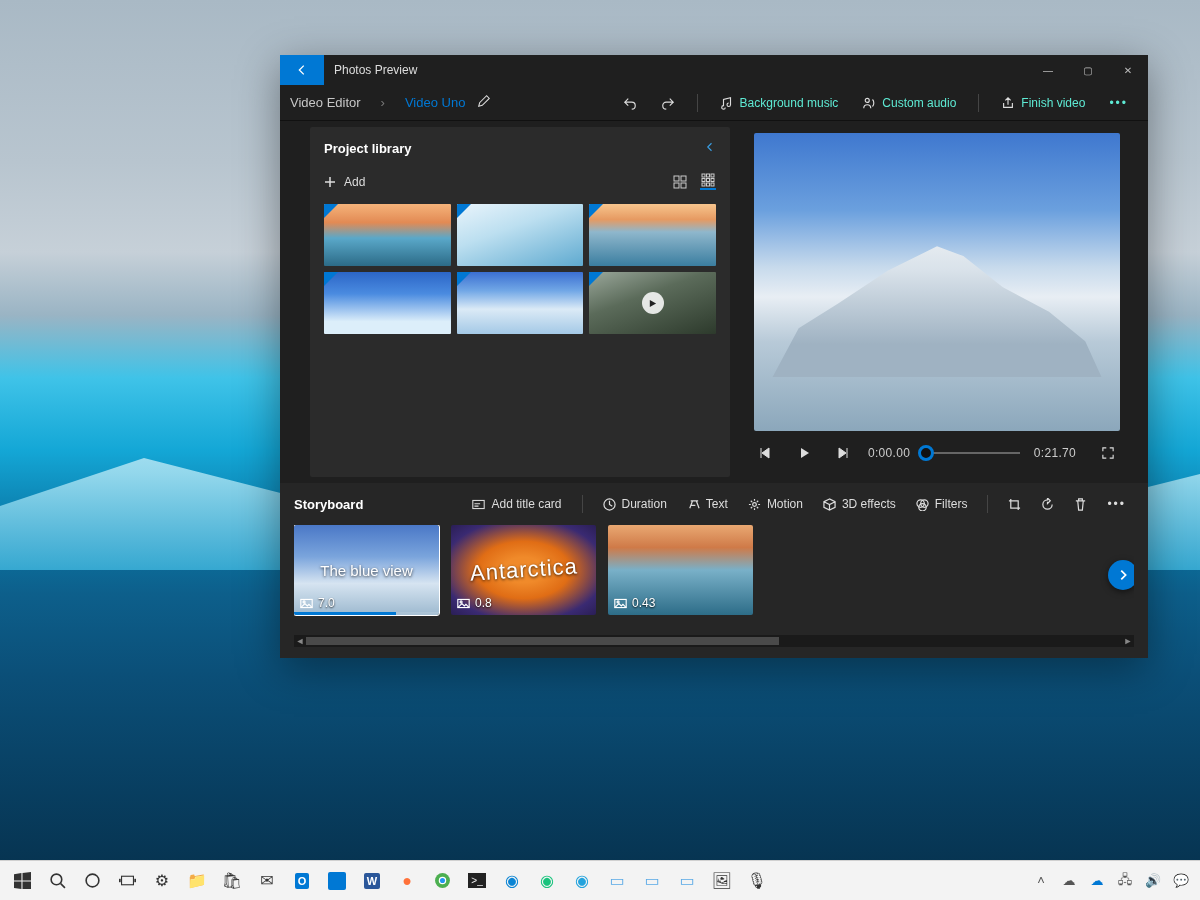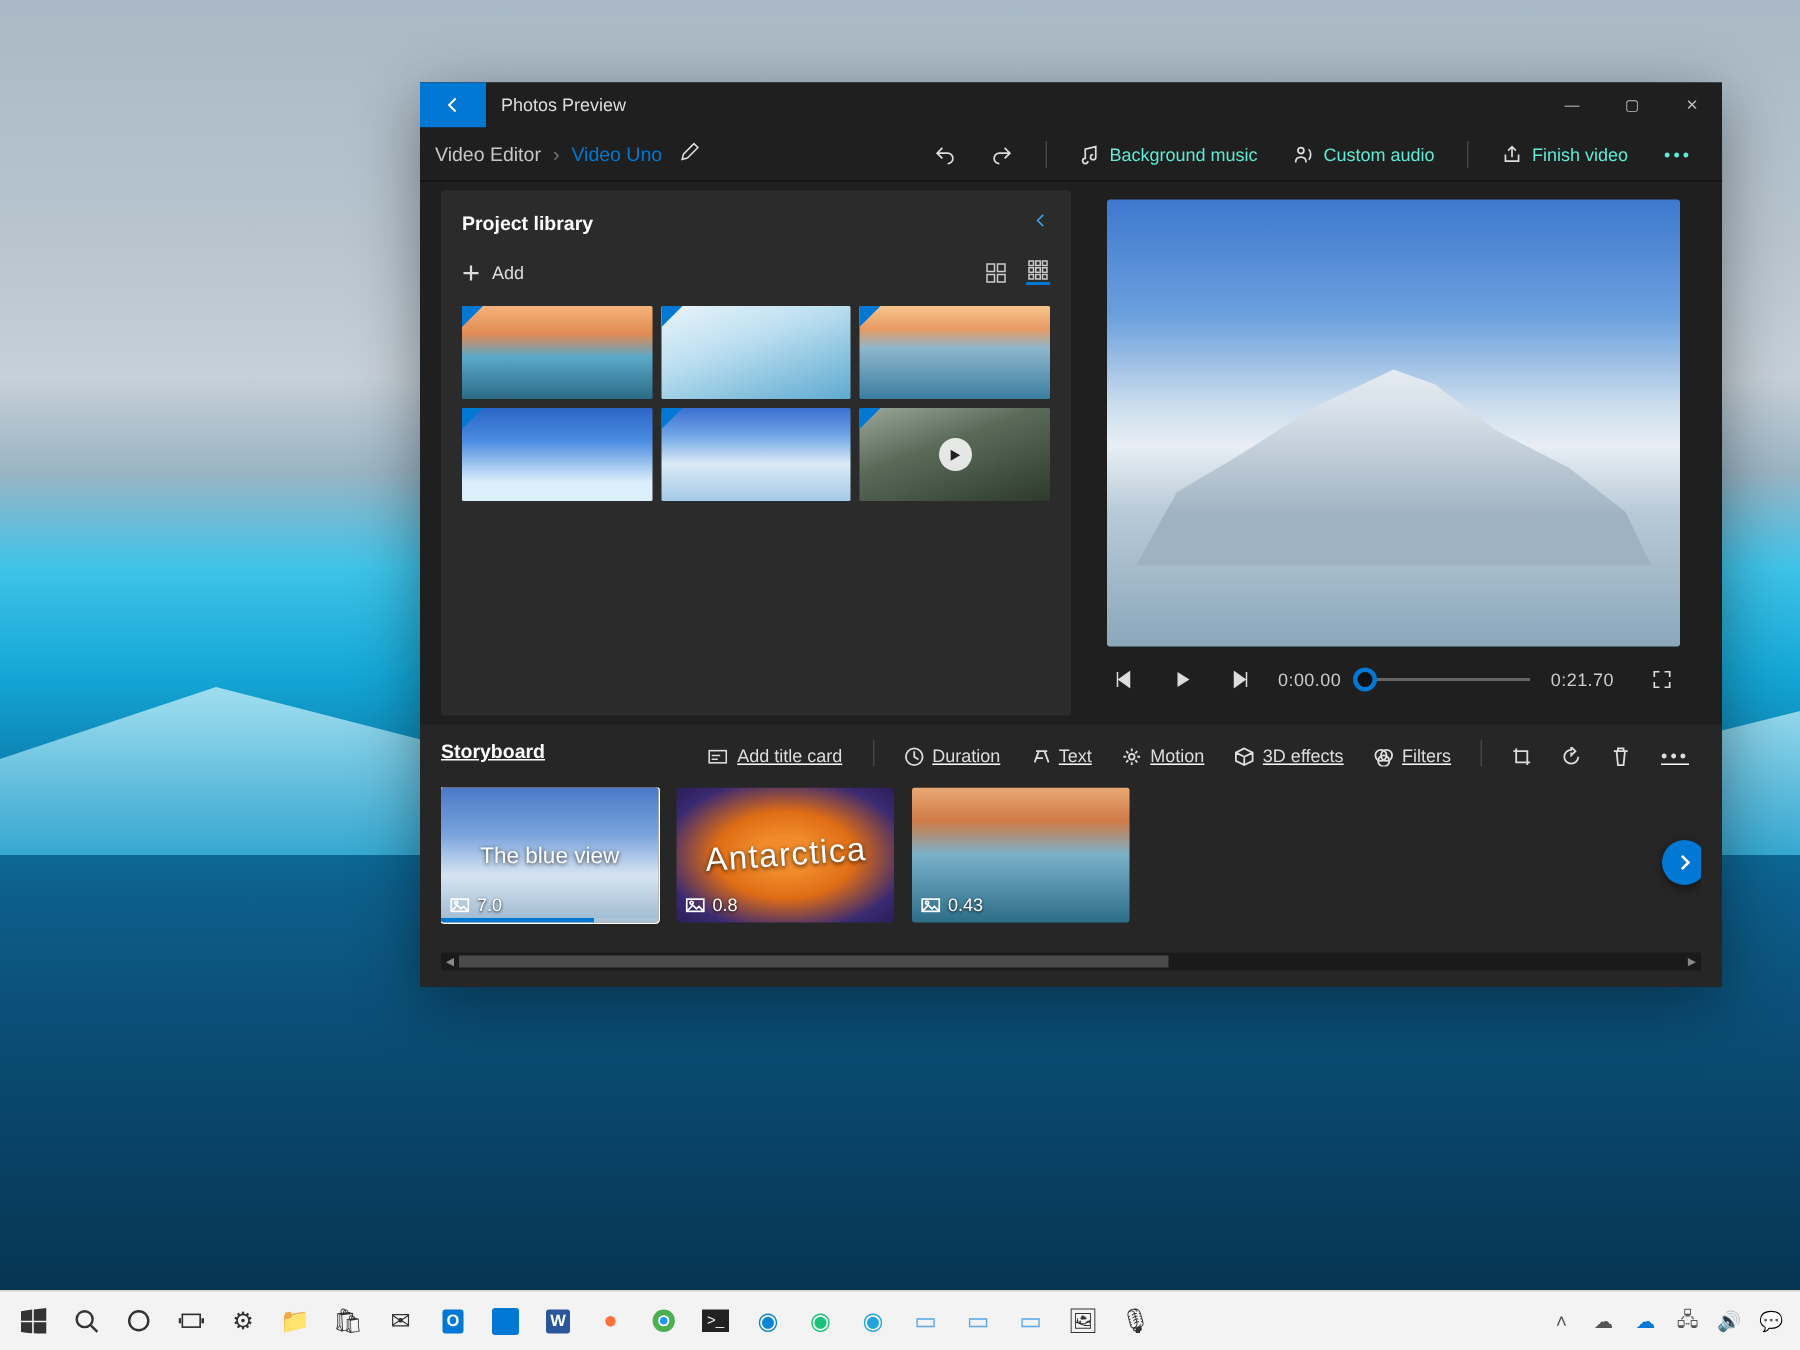--- a/index.html
+++ b/index.html
@@ -51,7 +51,7 @@
     height:36px;display:flex;align-items:center;padding:0 10px;background:var(--bg-dark);
     border-bottom:1px solid #111;
   }
-  .breadcrumb{display:flex;align-items:center;gap:8px;font-size:13px;}
+  .breadcrumb{display:flex;align-items:center;gap:20px;font-size:13px;}
   .breadcrumb .root{color:var(--text-dim);}
   .breadcrumb .sep{color:#777;}
   .breadcrumb .leaf{color:var(--accent);}

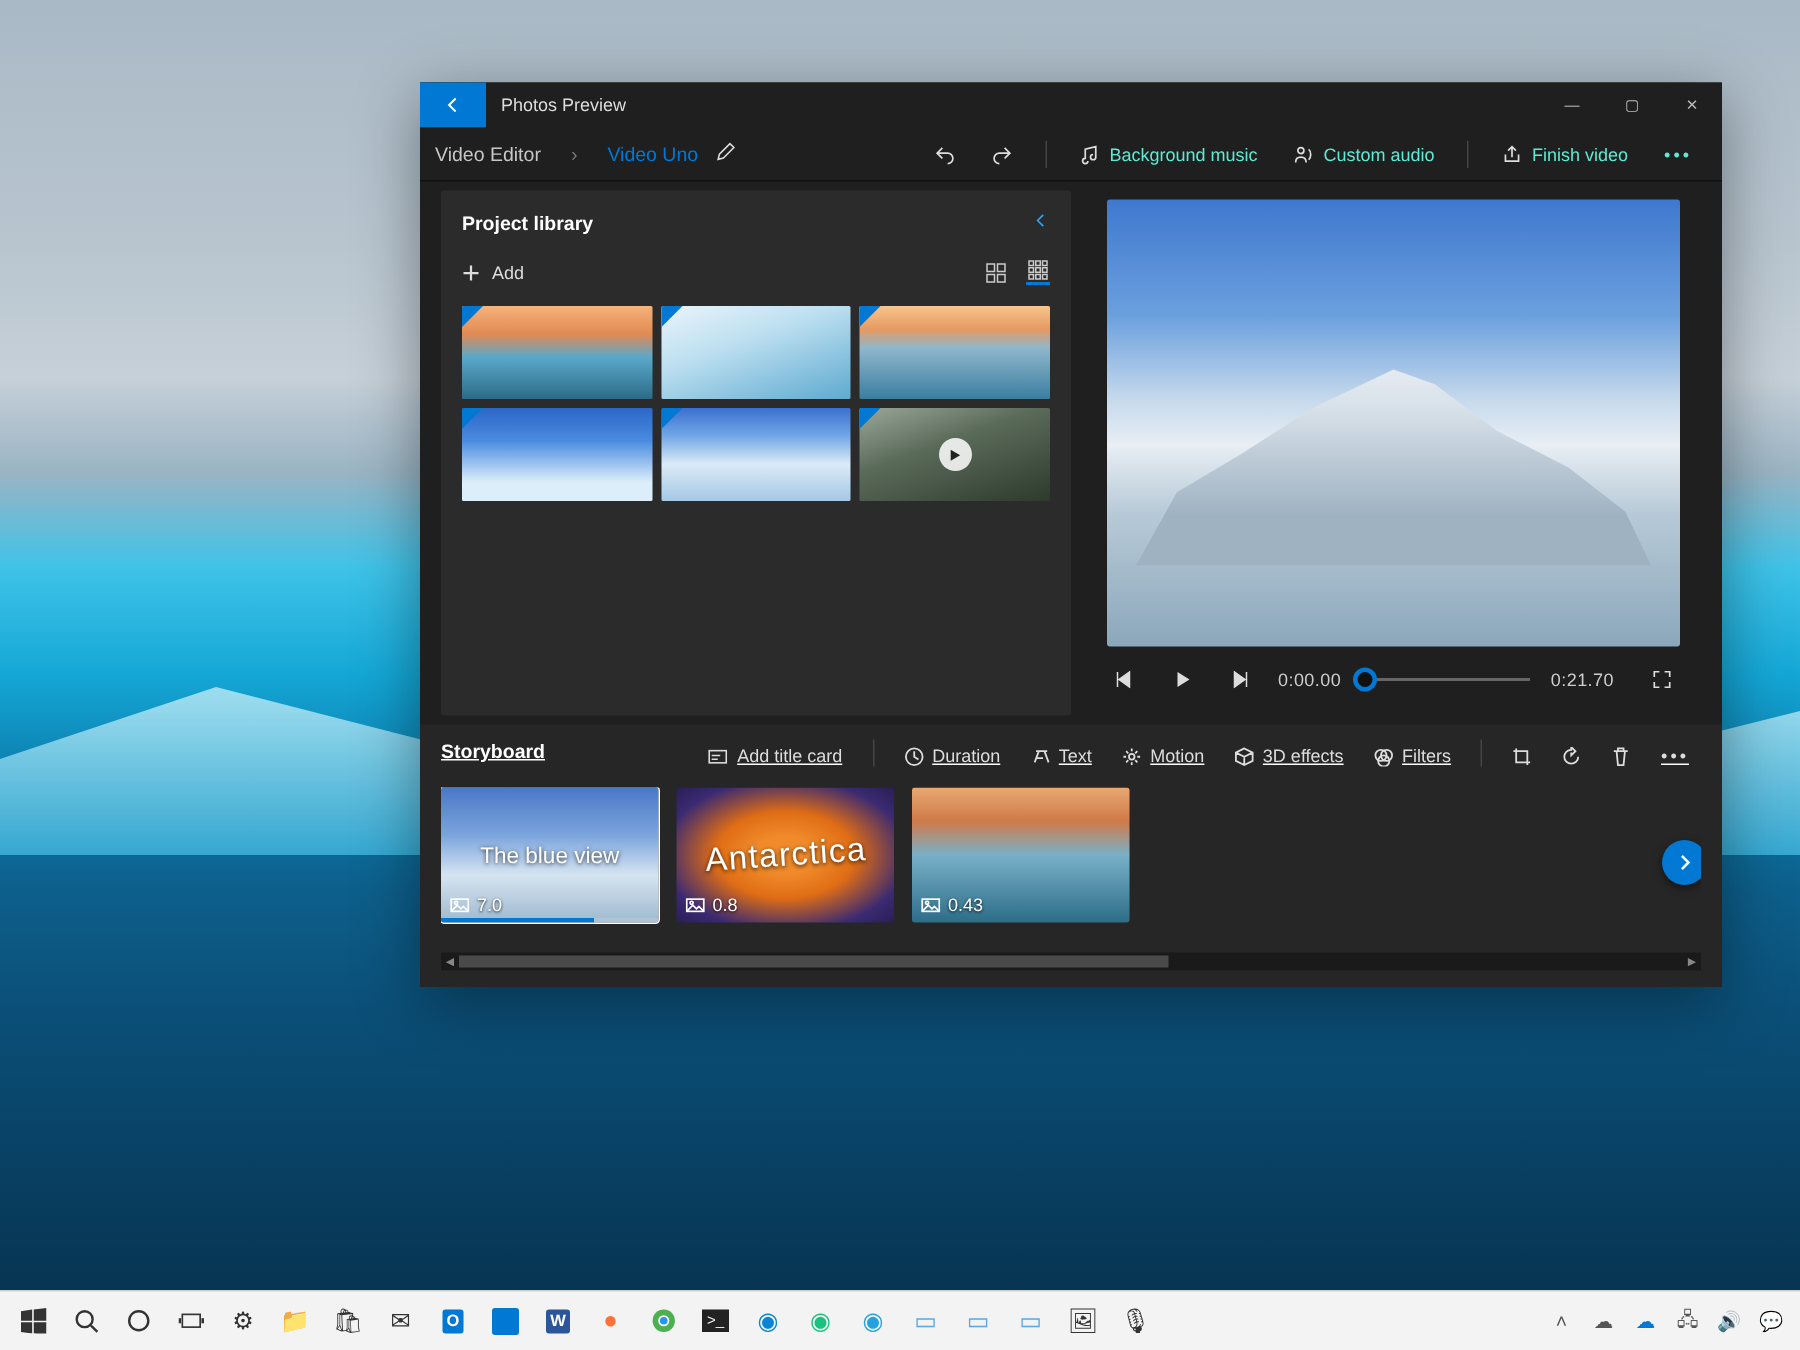--- a/index.html
+++ b/index.html
@@ -63,7 +63,7 @@
   .vdiv{width:1px;height:18px;background:var(--divider);margin:0 8px;}
 
   .main-area{flex:1;display:flex;flex-direction:column;min-height:0;}
-  .upper{display:flex;height:362px;}
+  .upper{display:flex;height:362px;padding-left:16px;}
 
   
   .library{

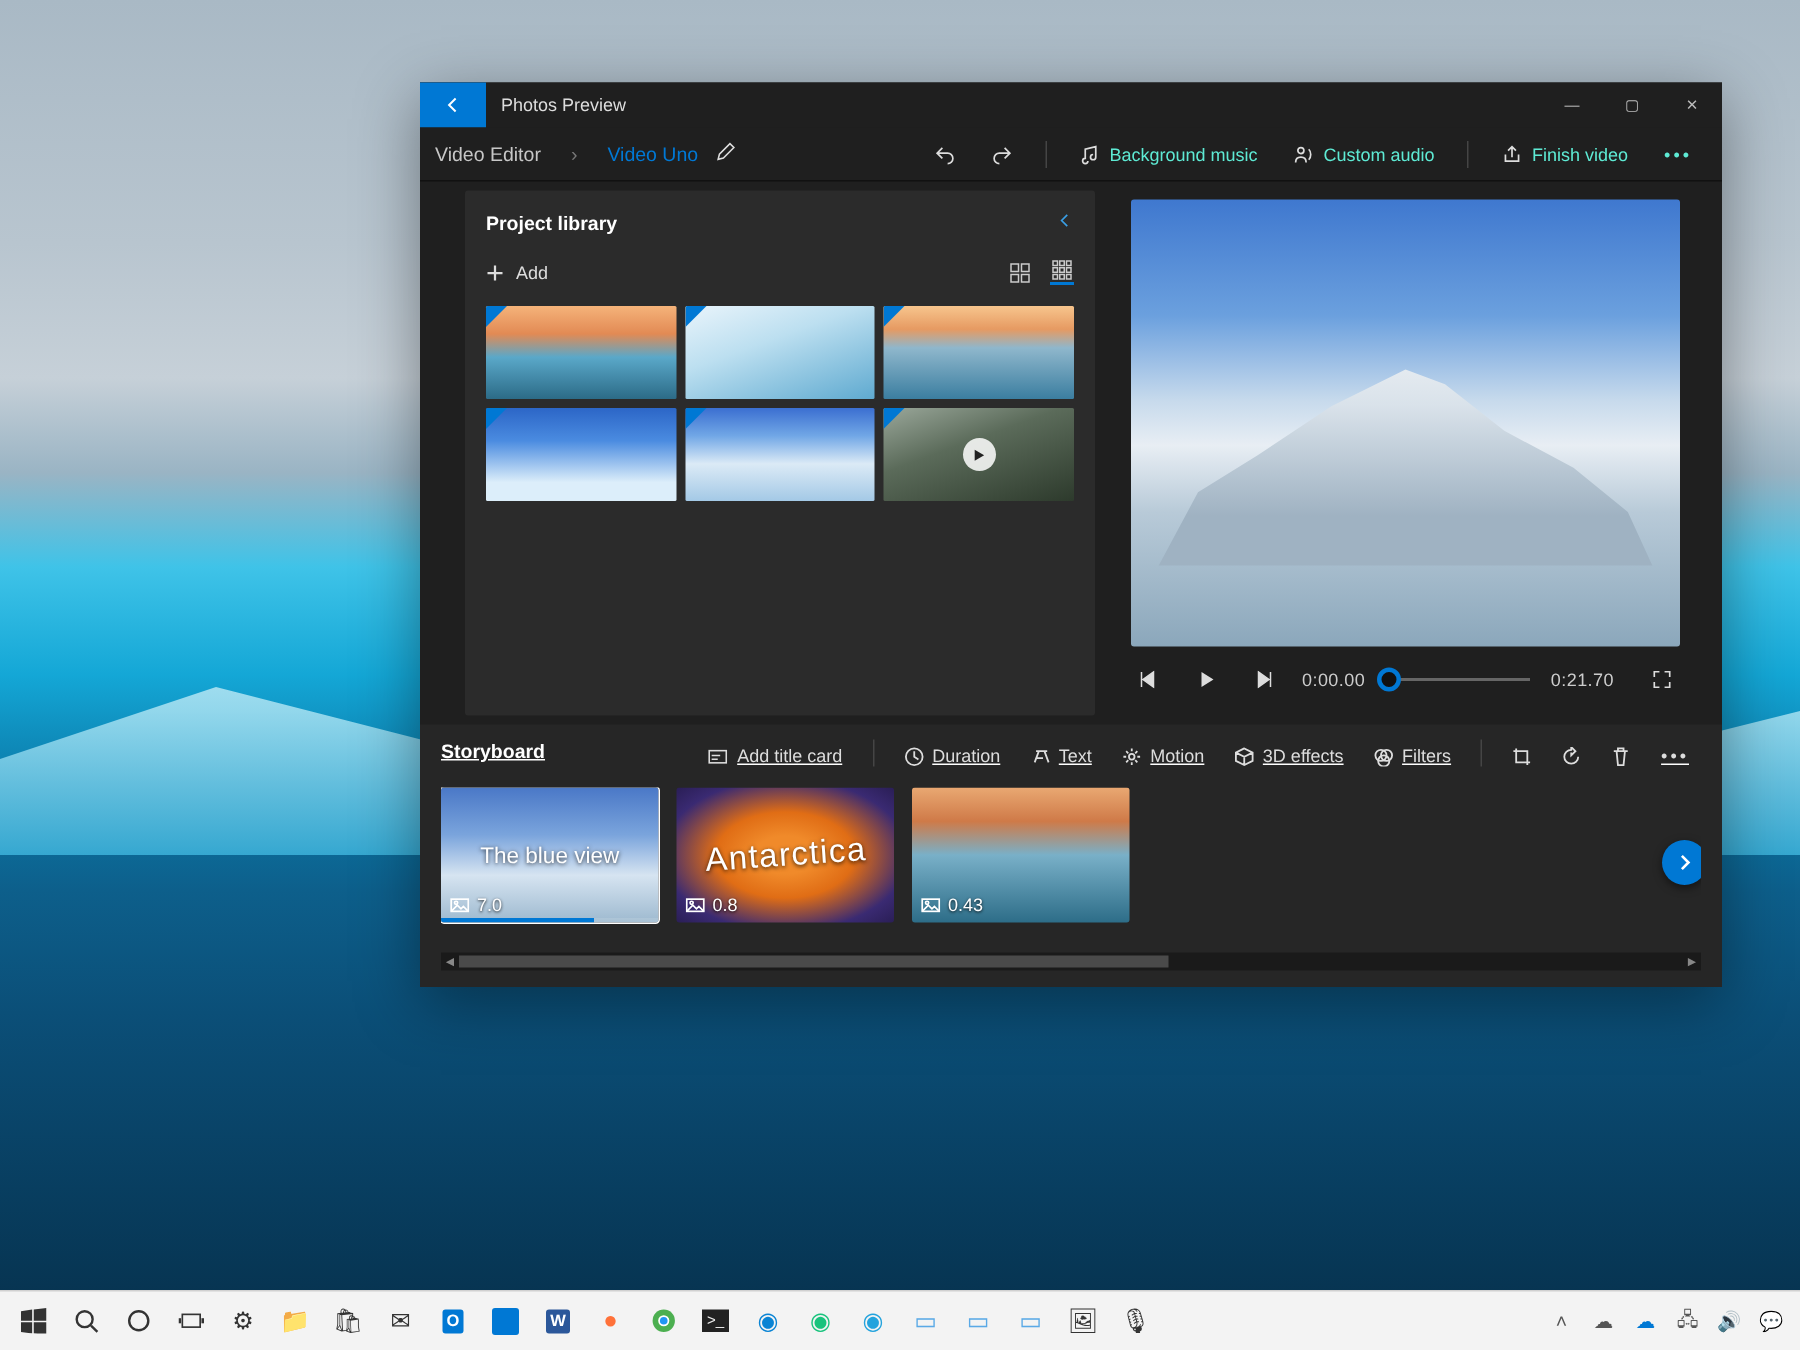--- a/index.html
+++ b/index.html
@@ -116,7 +116,7 @@
 
   
   .storyboard{background:var(--bg-panel2);padding:10px 14px 8px 14px;display:flex;flex-direction:column;gap:10px;flex:1;min-height:0;}
-  .sb-bar{display:flex;gap:4px;text-decoration:underline;}
+  .sb-bar{display:flex;align-items:center;gap:4px;}
   .sb-title{font-size:13px;font-weight:600;margin-right:auto;}
   .sb-btn{display:flex;align-items:center;gap:6px;padding:4px 8px;color:#ddd;font-size:12px;}
   .sb-btn svg{width:13px;height:13px;stroke:#ddd;fill:none;stroke-width:1.3}

